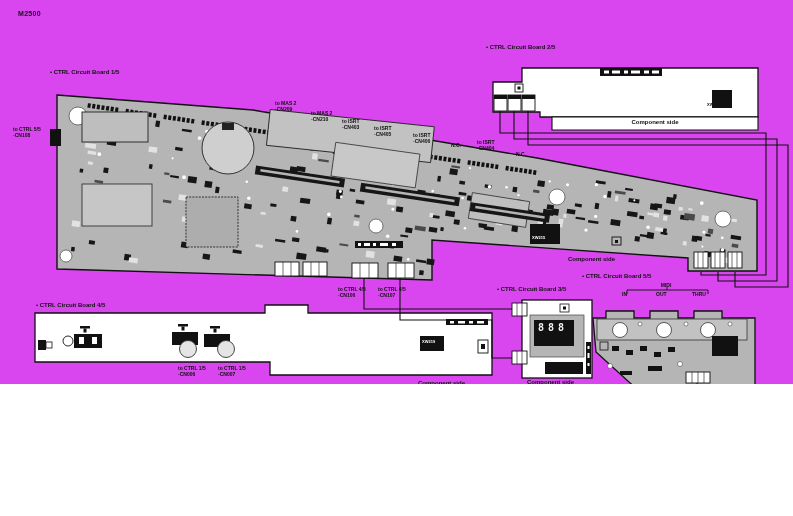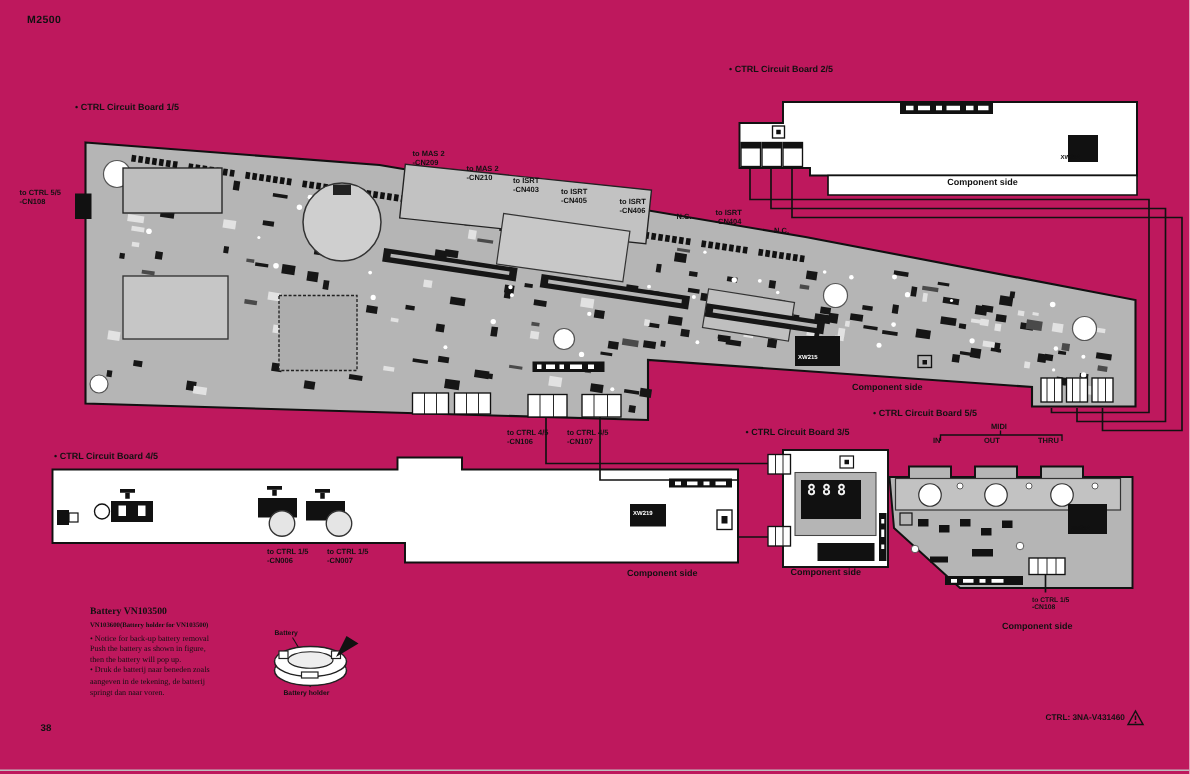--- a/index.html
+++ b/index.html
@@ -3,7 +3,7 @@
 <meta charset="utf-8">
 <style>
   html,body{margin:0;padding:0;background:#fff;}
-  #page{position:relative;width:793px;height:516px;background:#be185d;overflow:hidden;
+  #page{position:relative;width:793px;height:384px;background:#d946ef;overflow:hidden;
         font-family:"Liberation Sans",sans-serif;}
   #gfx{position:absolute;left:0;top:0;}
   .lbl{position:absolute;font:bold 5px "Liberation Sans",sans-serif;color:#111;

